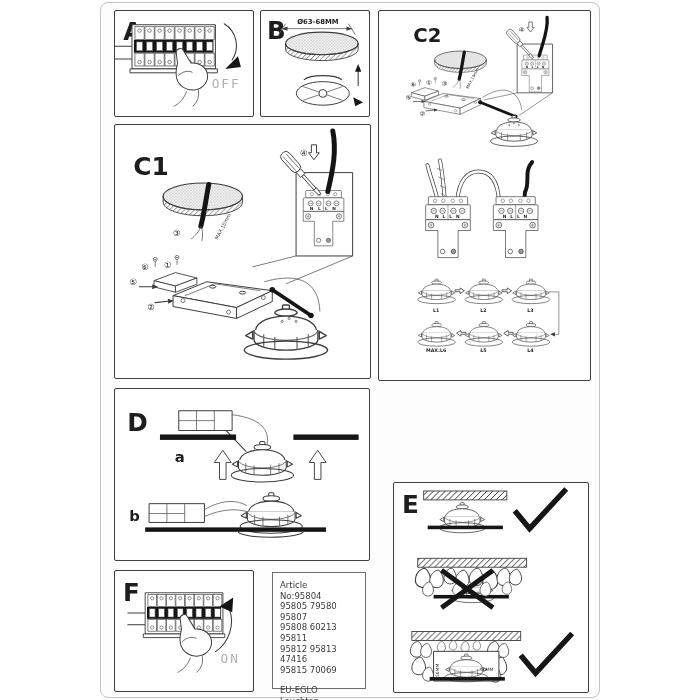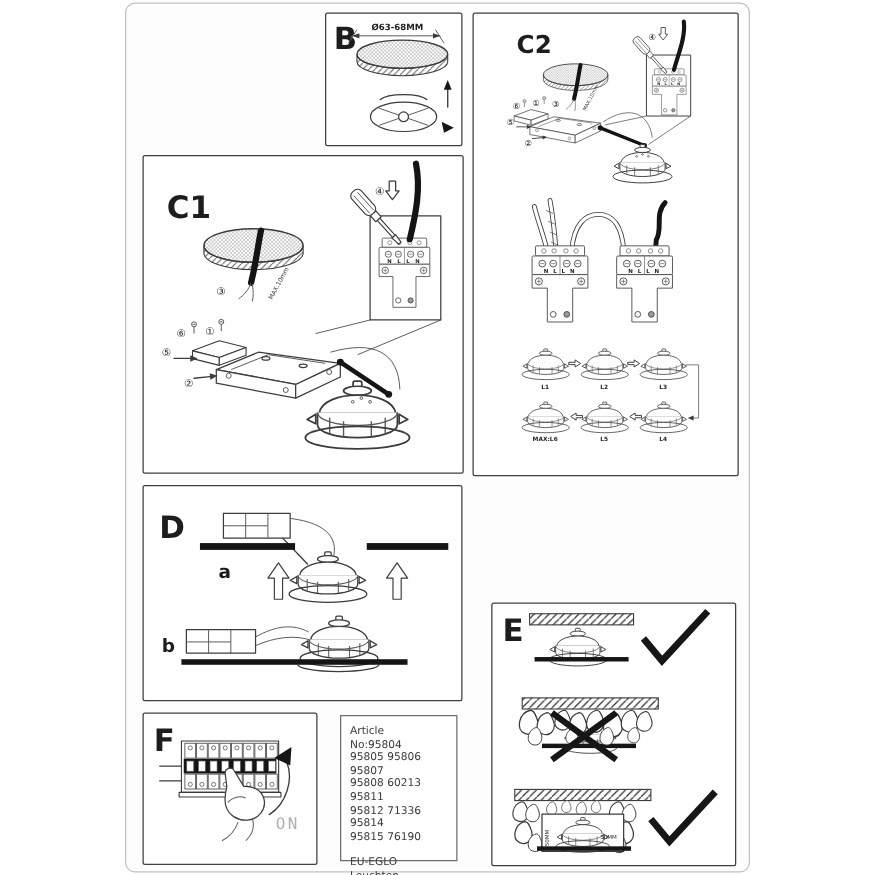--- a/index.html
+++ b/index.html
@@ -178,6 +178,22 @@
 <div class="stage">
 <div class="page">
 
+  <section class="panel" style="left:13px;top:7px;width:140px;height:107px">
+    <svg viewBox="0 0 140 107">
+      <text class="plabel" x="8" y="30">A</text>
+      <g transform="translate(10,16)">
+            <use href="#g-breaker"></use>
+          </g>
+      <g transform="translate(62,42) rotate(-12)">
+            <use href="#g-hand"></use>
+          </g>
+      <g>
+        <path class="ln" stroke-width="1.5" d="M111,13 C124,21 127,38 119,50"></path>
+        <polygon fill="#161616" points="112,59 125,46 128,57"></polygon>
+      </g>
+      <text class="state" x="113" y="78" text-anchor="middle">OFF</text>
+    </svg>
+  </section>
 
   <section class="panel" style="left:159px;top:7px;width:110px;height:107px">
     <svg viewBox="0 0 110 107">

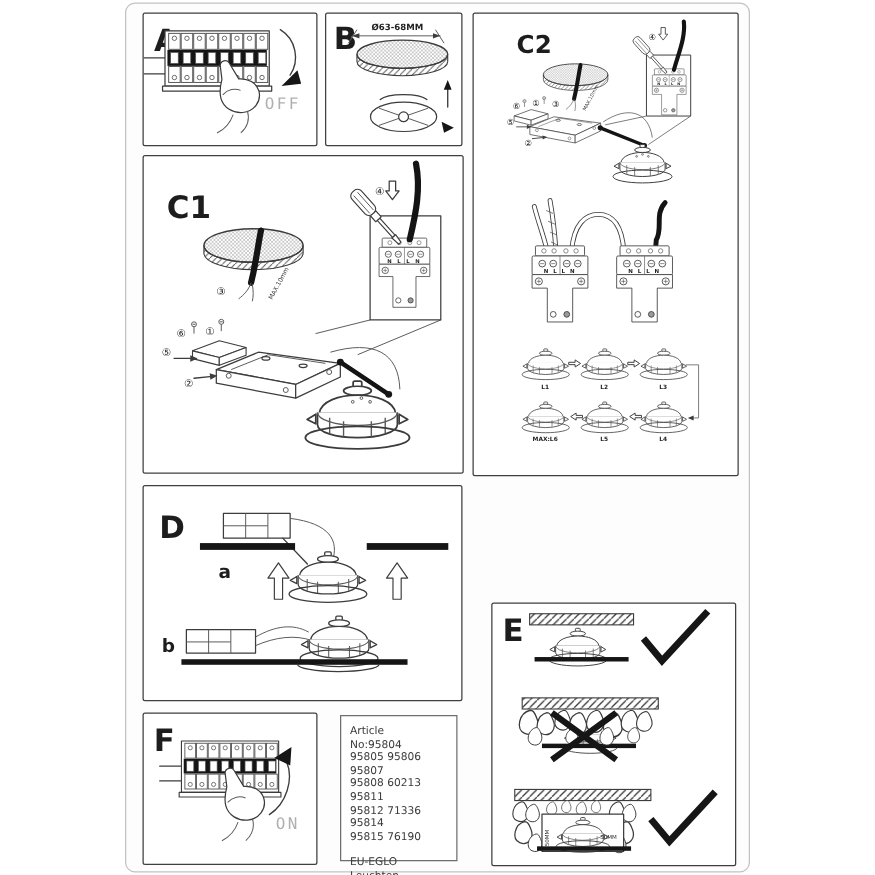--- a/index.html
+++ b/index.html
@@ -591,7 +591,7 @@
 
   <section class="infobox" style="left:171px;top:569px;width:94px;height:117px">
     <div>Article No:95804</div>
-    <div>95805 95806 95807</div>
+    <div>95805 79580 95807</div>
     <div>95808 60213 95811</div>
     <div>95812 71336 95814</div>
     <div>95815 76190</div>

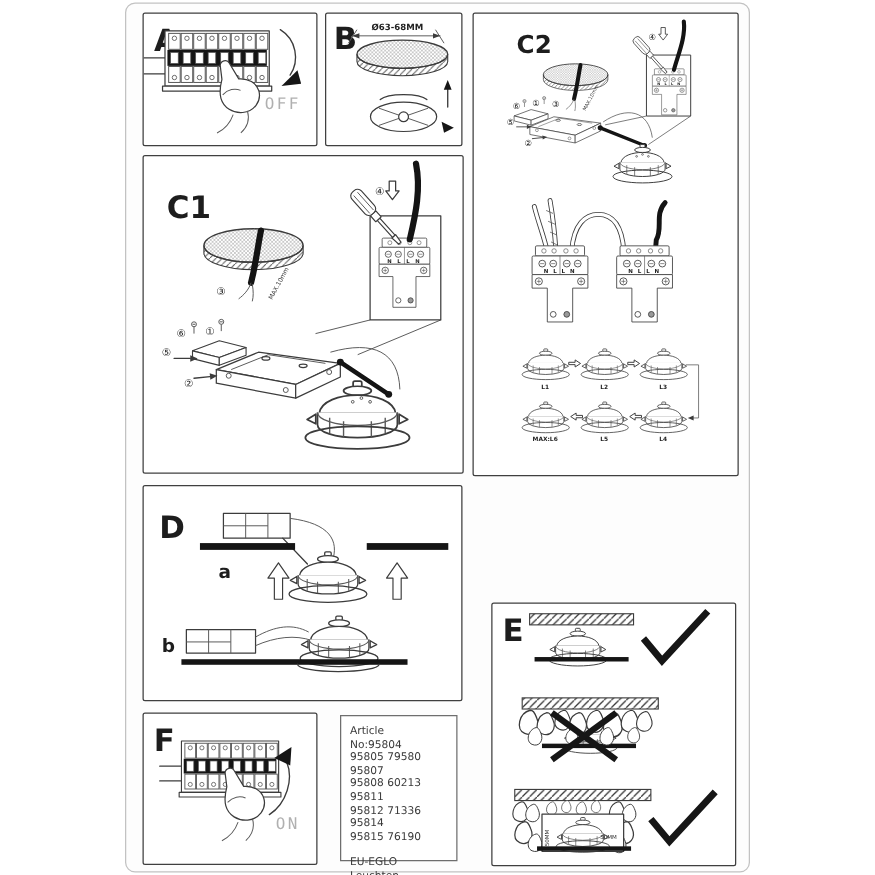--- a/index.html
+++ b/index.html
@@ -593,7 +593,7 @@
     <div>Article No:95804</div>
     <div>95805 79580 95807</div>
     <div>95808 60213 95811</div>
-    <div>95812 71336 95814</div>
+    <div>95812 95813 47416</div>
     <div>95815 76190</div>
     <div class="infospacer"></div>
     <div>EU-EGLO Leuchten</div>

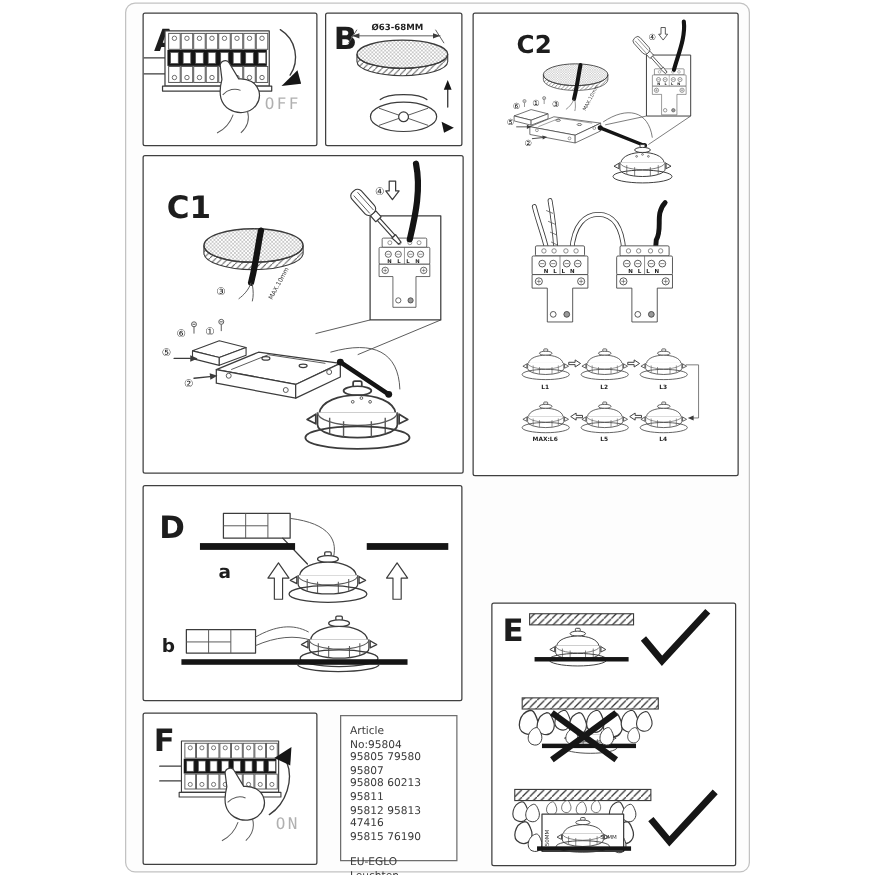--- a/index.html
+++ b/index.html
@@ -594,7 +594,7 @@
     <div>95805 79580 95807</div>
     <div>95808 60213 95811</div>
     <div>95812 95813 47416</div>
-    <div>95815 76190</div>
+    <div>95815 70069</div>
     <div class="infospacer"></div>
     <div>EU-EGLO Leuchten</div>
     <div>GmbH,</div>

